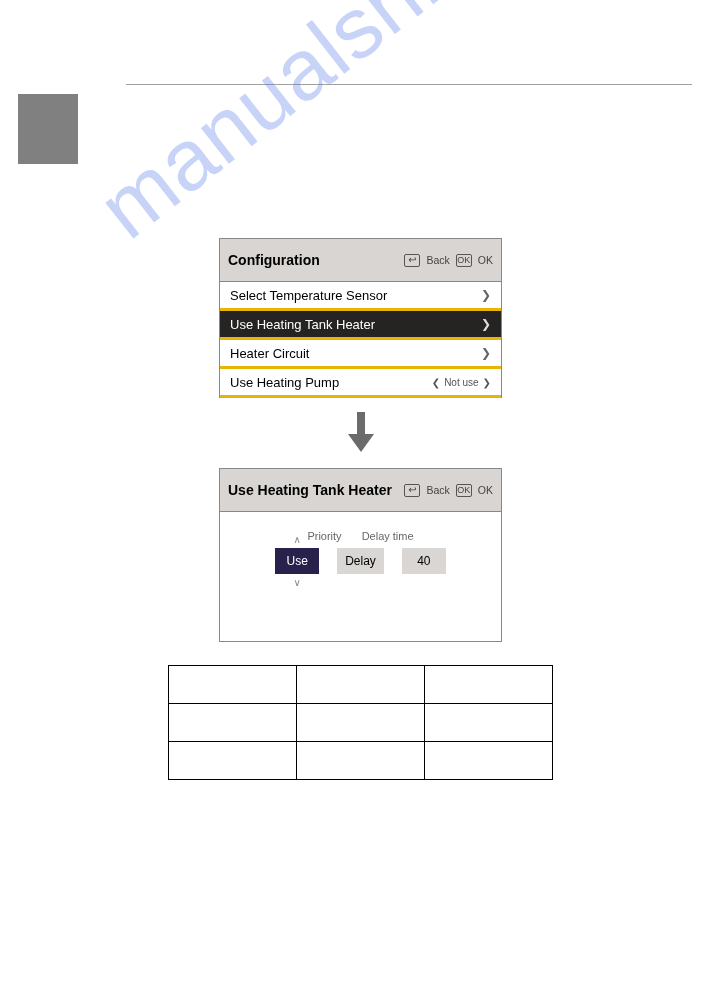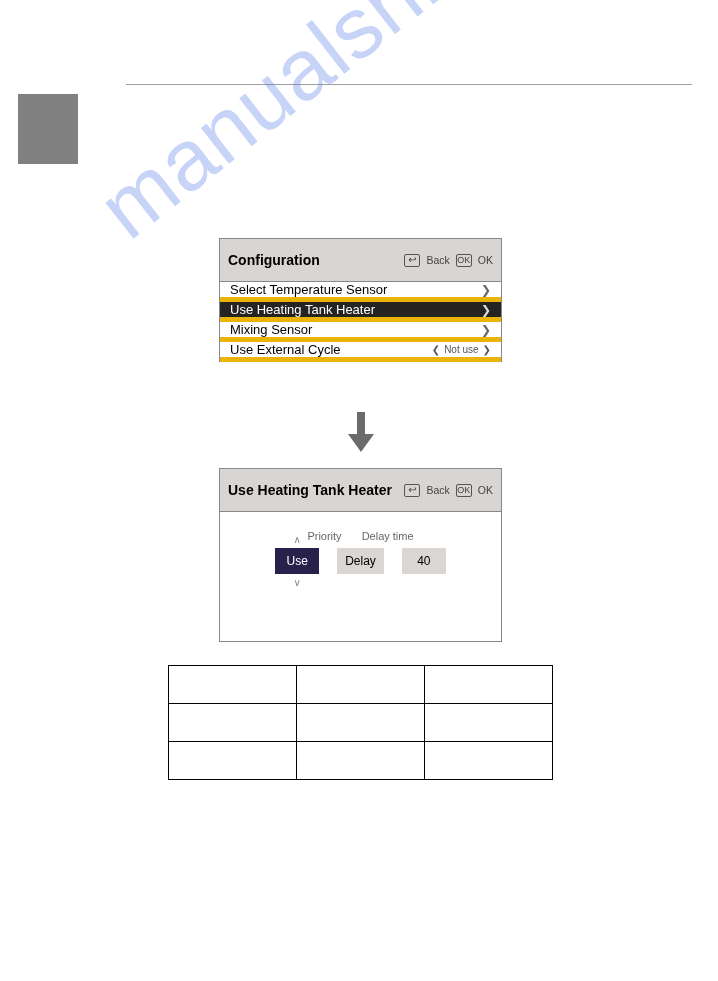--- a/index.html
+++ b/index.html
@@ -17,7 +17,7 @@
   .icon-back-inner { font-size: 10px; line-height: 1; }
 
   .list { border-left: 1px solid #888; border-right: 1px solid #888; }
-  .list-row { height: 20px; display: flex; align-items: center; padding: 0 10px; font-size: 13px; color: #000; border-bottom: 5px solid #eab308; background: #fff; justify-content: space-between; }
+  .list-row { height: 29px; display: flex; align-items: center; padding: 0 10px; font-size: 13px; color: #000; border-bottom: 3px solid #eab308; background: #fff; justify-content: space-between; }
   .list-row.selected { background: #262323; color: #fff; }
   .chev { font-size: 12px; color: #666; }
   .selected .chev { color: #ddd; }

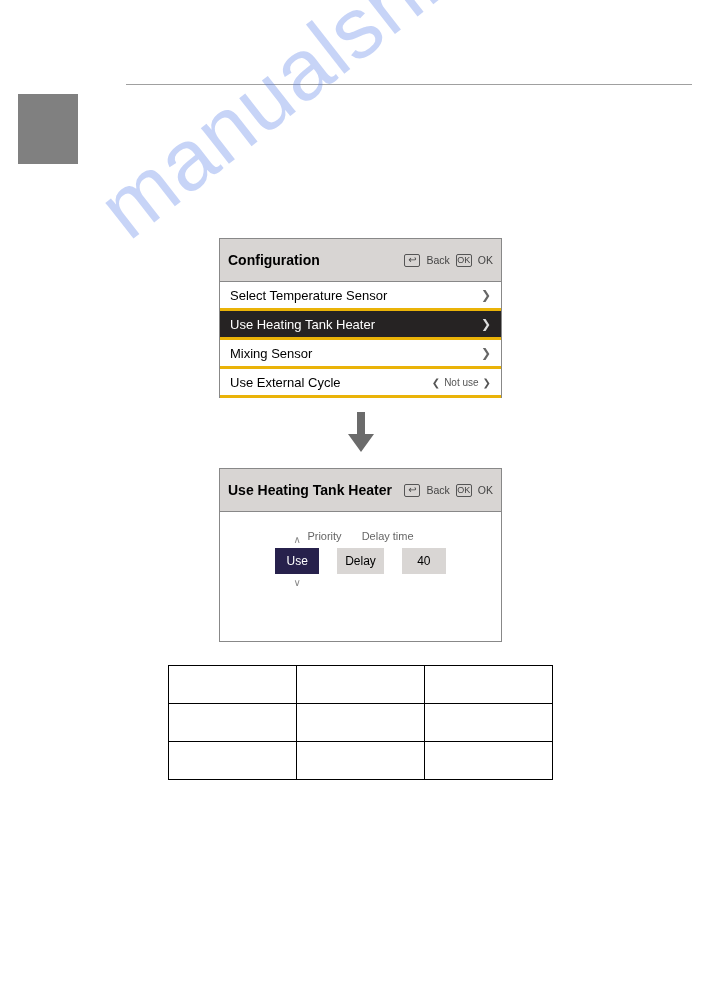--- a/index.html
+++ b/index.html
@@ -73,7 +73,7 @@
       <span class="chev">❯</span>
     </div>
     <div class="list-row">
-      <span>Mixing Sensor</span>
+      <span>Heater Circuit</span>
       <span class="chev">❯</span>
     </div>
     <div class="list-row">

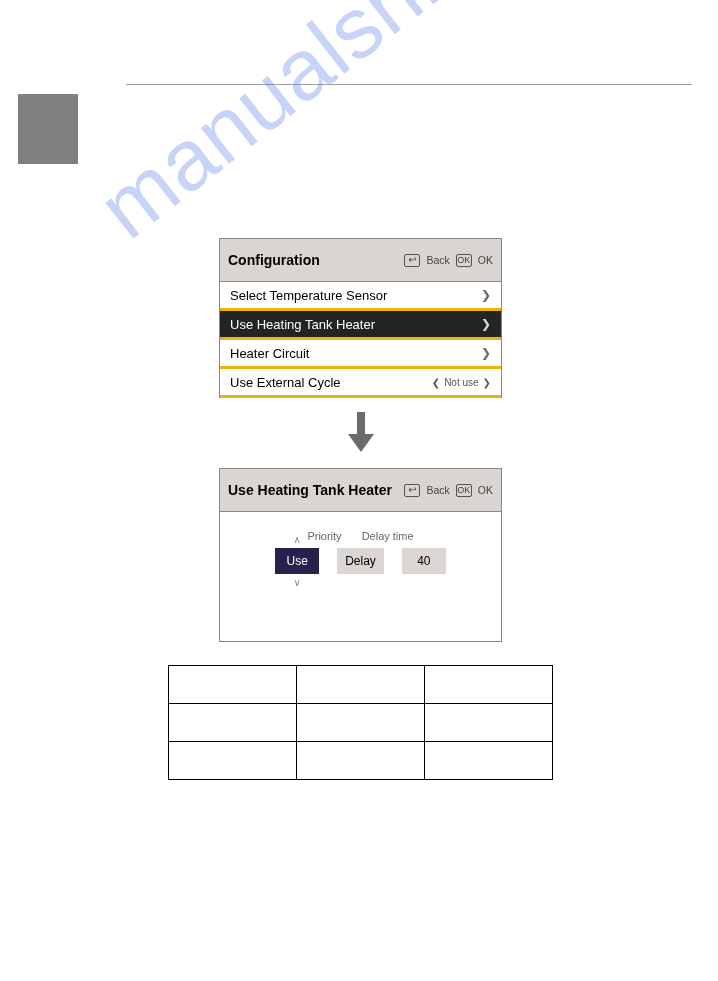--- a/index.html
+++ b/index.html
@@ -77,7 +77,7 @@
       <span class="chev">❯</span>
     </div>
     <div class="list-row">
-      <span>Use External Cycle</span>
+      <span>Use Heating Pump</span>
       <span class="val-ctl">
         <span>❮</span>
         <span>Not use</span>

